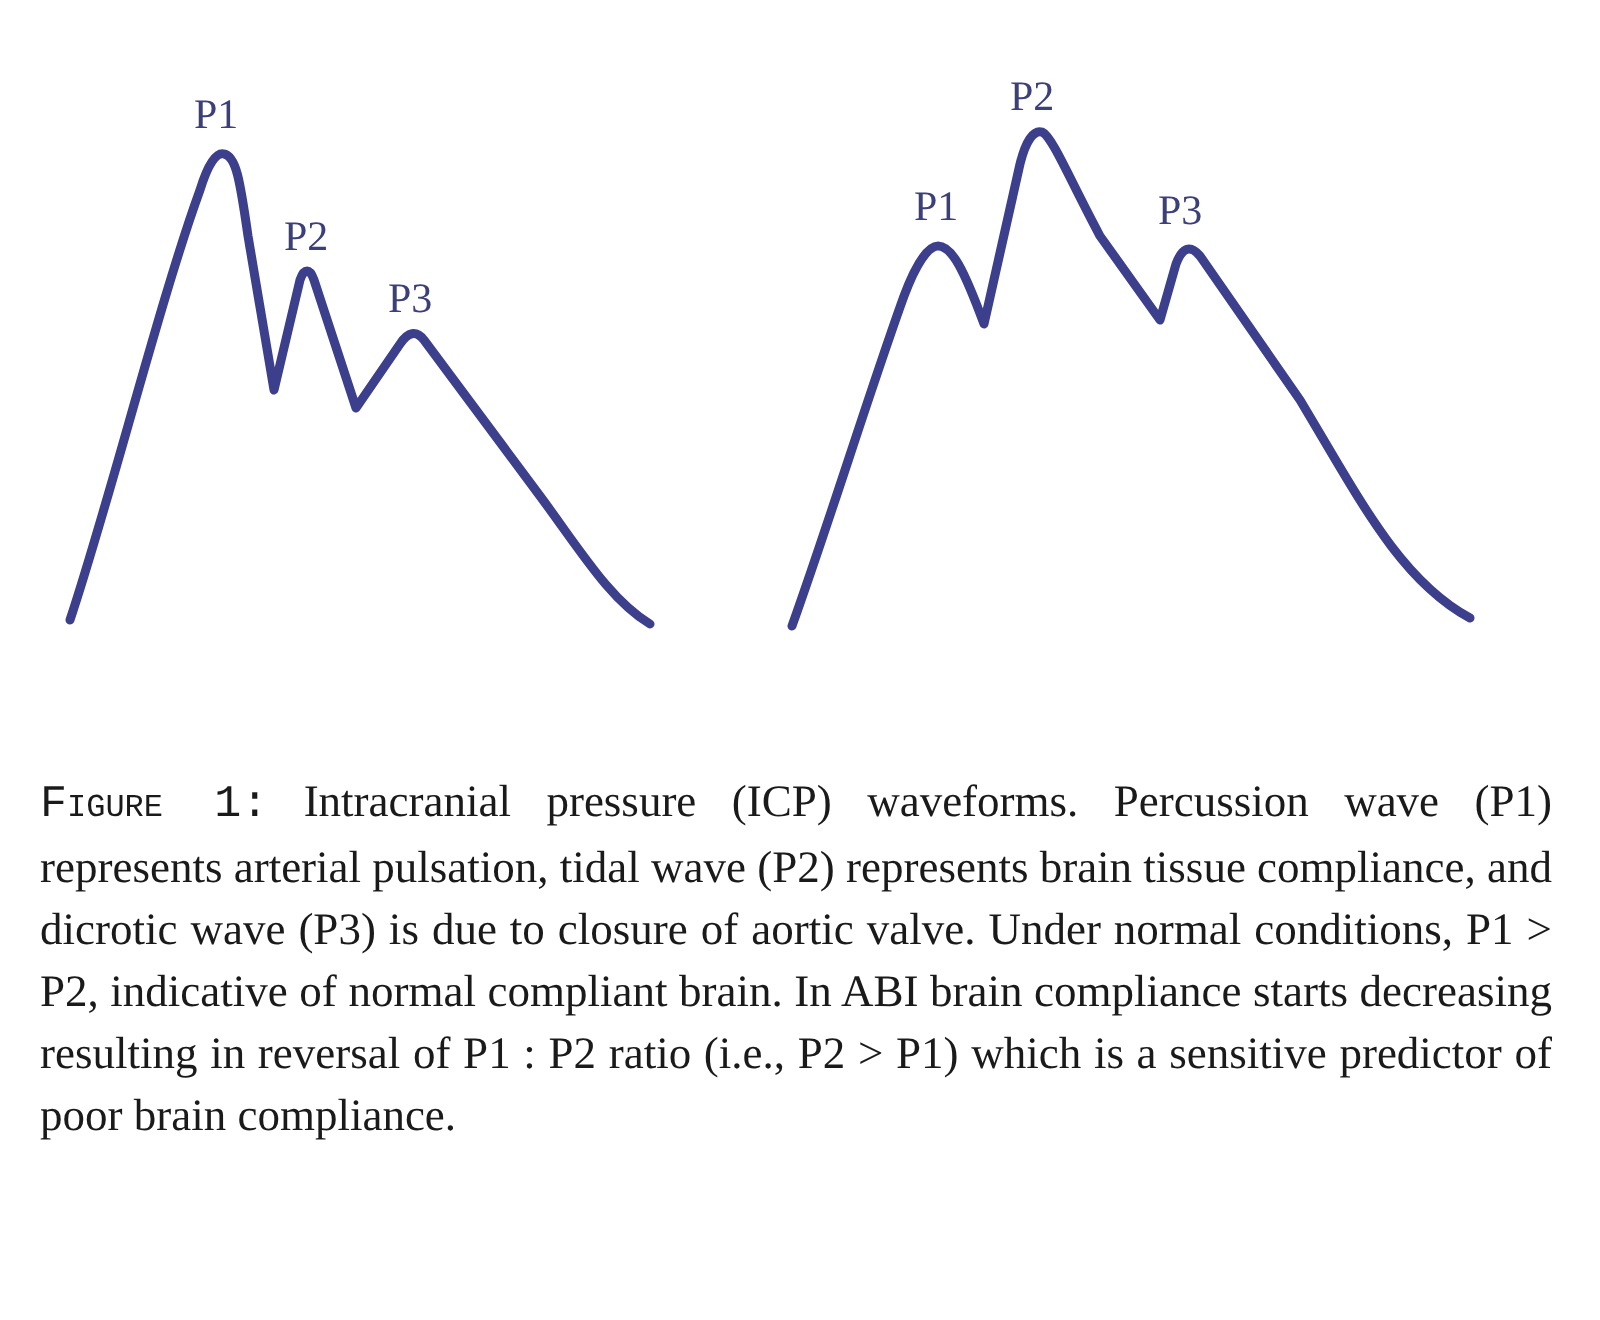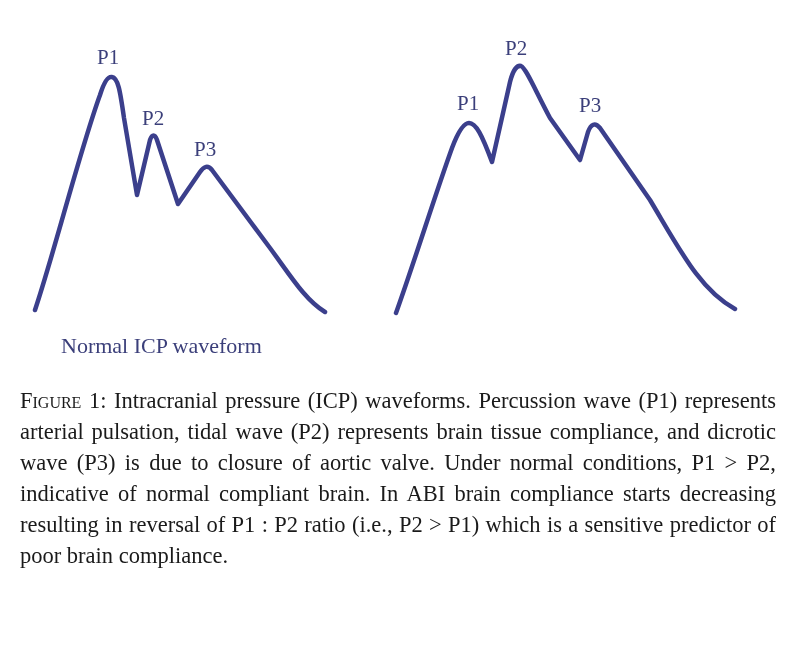--- a/index.html
+++ b/index.html
@@ -29,7 +29,6 @@
   <span class="peak-label" style="left:505px; top:38px;">P2</span>
   <span class="peak-label" style="left:579px; top:95px;">P3</span>
 
-  <span class="panel-label" style="left:61px; top:335px;">Normal ICP waveform</span>
 </div>
 
 <div class="caption"><span class="fig-label">Figure 1:</span><span> Intracranial pressure (ICP) waveforms. Percussion wave (P1) represents arterial pulsation, tidal wave (P2) represents brain tissue compliance, and dicrotic wave (P3) is due to closure of aortic valve. Under normal conditions, P1 &gt; P2, indicative of normal compliant brain. In ABI brain compliance starts decreasing resulting in reversal of P1 : P2 ratio (i.e., P2 &gt; P1) which is a sensitive predictor of poor brain compliance.</span></div>

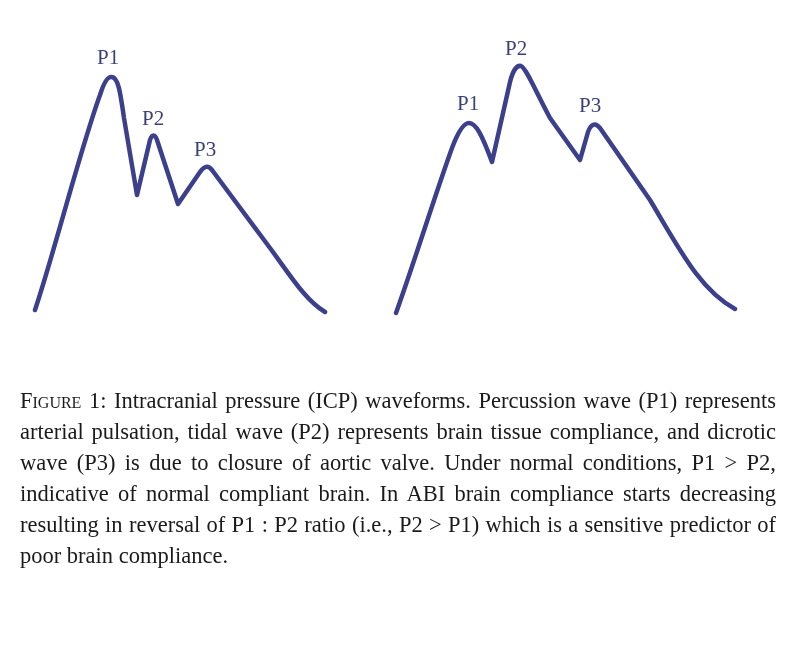--- a/index.html
+++ b/index.html
@@ -10,7 +10,7 @@
     .peak-label { position: absolute; color: #3b3f7a; font-size: 21px; line-height: 1; }
     .panel-label { position: absolute; color: #3b3f7a; font-size: 22px; line-height: 1; white-space: nowrap; }
     .caption { position: absolute; left: 20px; top: 385px; width: 756px; color: #1a1a1a; font-size: 22.5px; line-height: 31px; text-align: justify; }
-    .caption .fig-label { font-variant: small-caps; }
+    .caption .fig-label { font-variant: small-caps; font-family: Liberation Mono, monospace; }
   </style>
 </head>
 <body>

